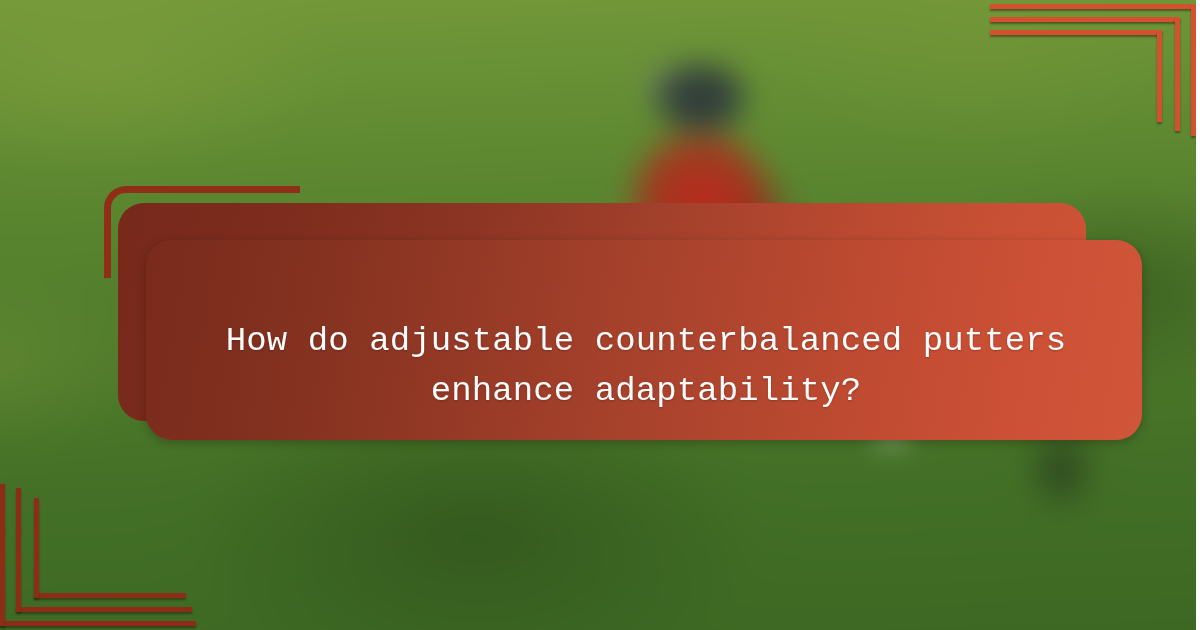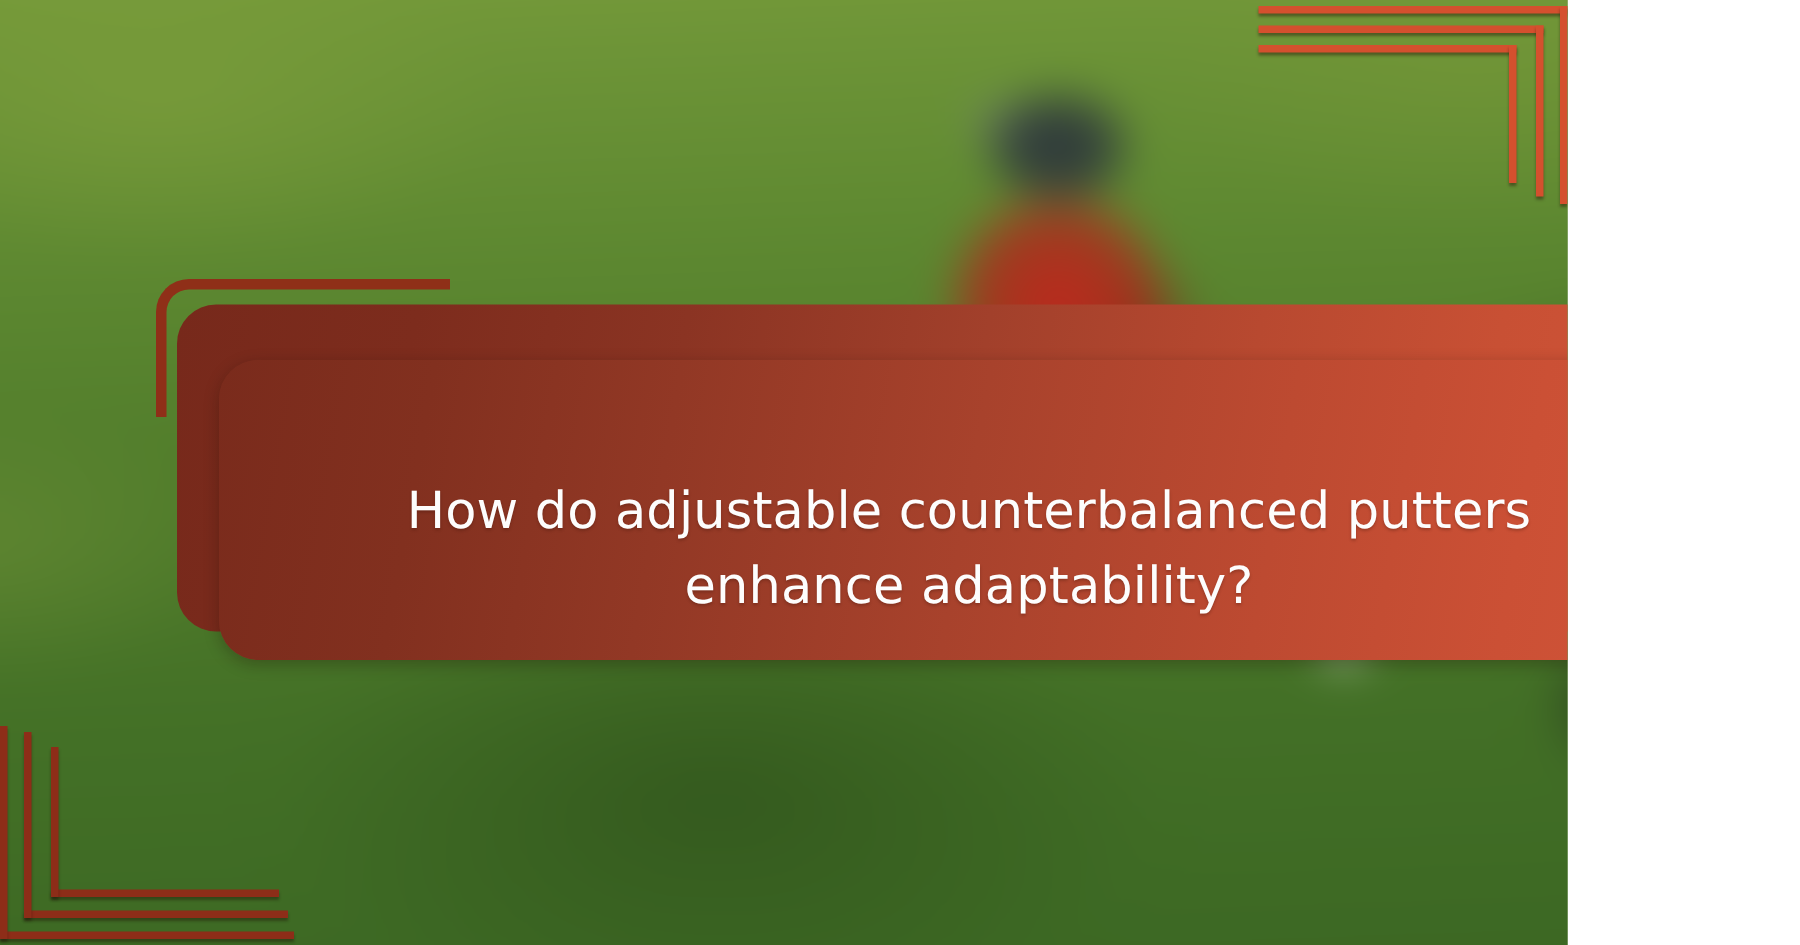--- a/index.html
+++ b/index.html
@@ -12,9 +12,10 @@
 
   #stage {
     position:relative;
-    width:1045px; height:630px;
+    width:1196px; height:630px;
     overflow:hidden;
     background:#4f7a2a;
+    font-family:Liberation Mono, monospace;
   }
 
   

